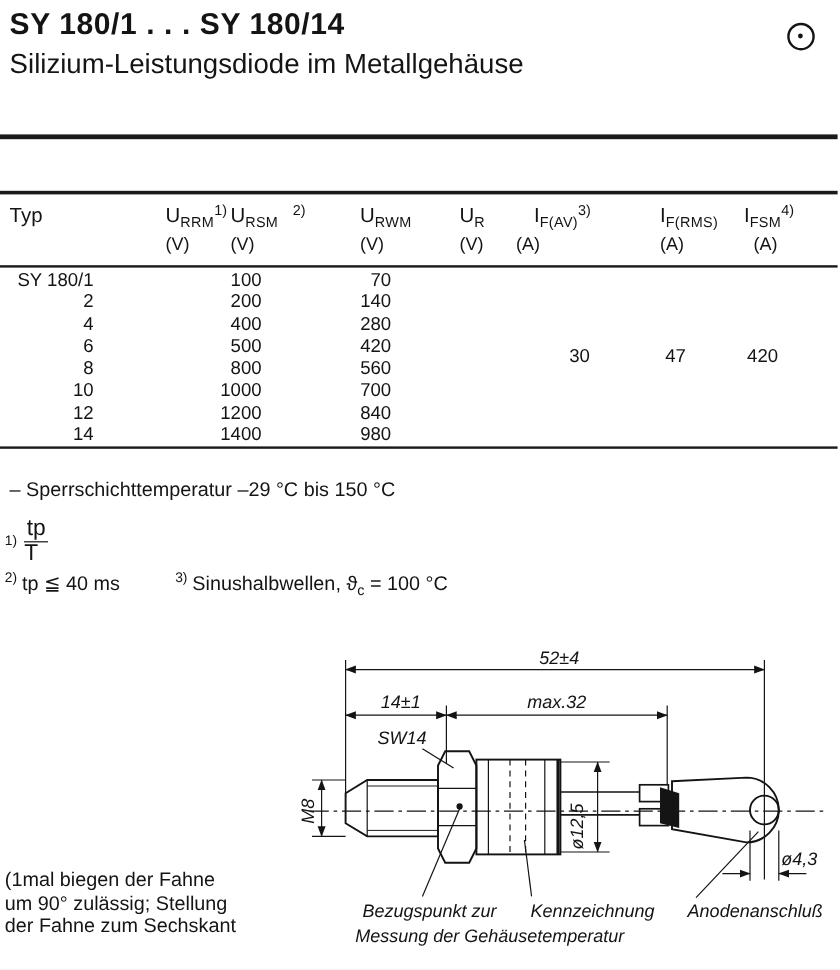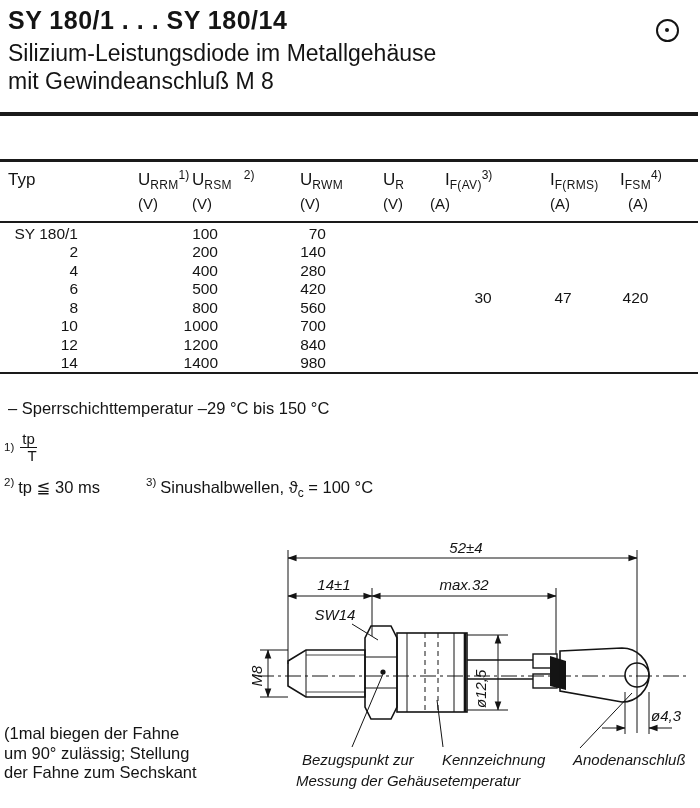--- a/index.html
+++ b/index.html
@@ -69,7 +69,6 @@
 
   <div class="abs title">SY 180/1 . . . SY 180/14</div>
   <div class="abs sub1">Silizium-Leistungsdiode im Metallgehäuse</div>
-  <div class="abs sub2">mit Gewindeanschluß M 8</div>
   <div class="abs corner"></div>
 
   <div class="abs rule r-thick"></div>

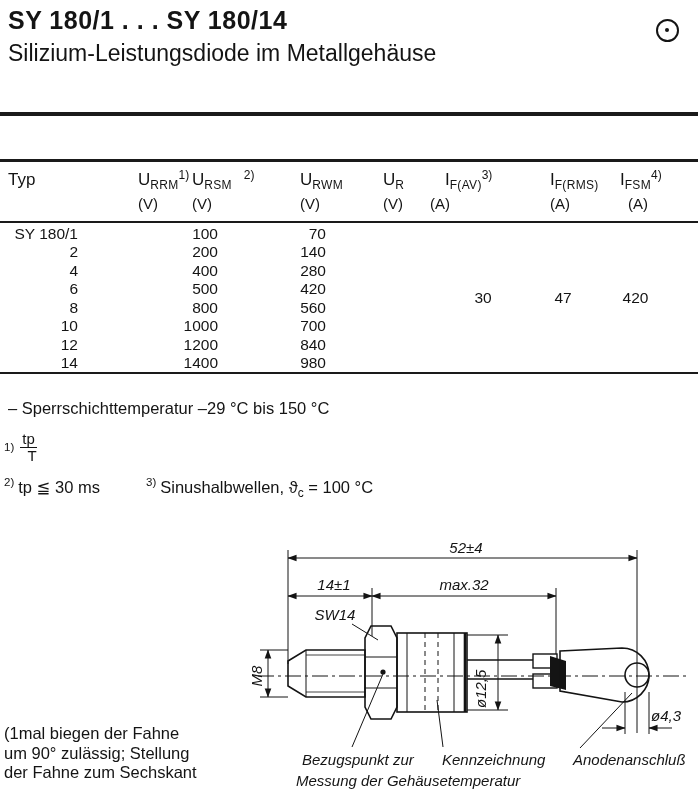--- a/index.html
+++ b/index.html
@@ -46,7 +46,7 @@
   .fn4{left:4px;top:506px;}
   .fnsup{font-size:11.5px;vertical-align:super;margin-right:4px;}
   .fsub{font-size:12px;vertical-align:sub;}
-  .frac{display:inline-flex;flex-direction:column;align-items:flex-end;margin:0 7px 0 2px;font-size:15px;line-height:1.05;}
+  .frac{display:inline-flex;flex-direction:column;align-items:flex-start;margin:0 7px 0 2px;font-size:19px;line-height:1.05;}
   .frac .num{border-bottom:1.6px solid #141414;padding:0 2px;}
 
   

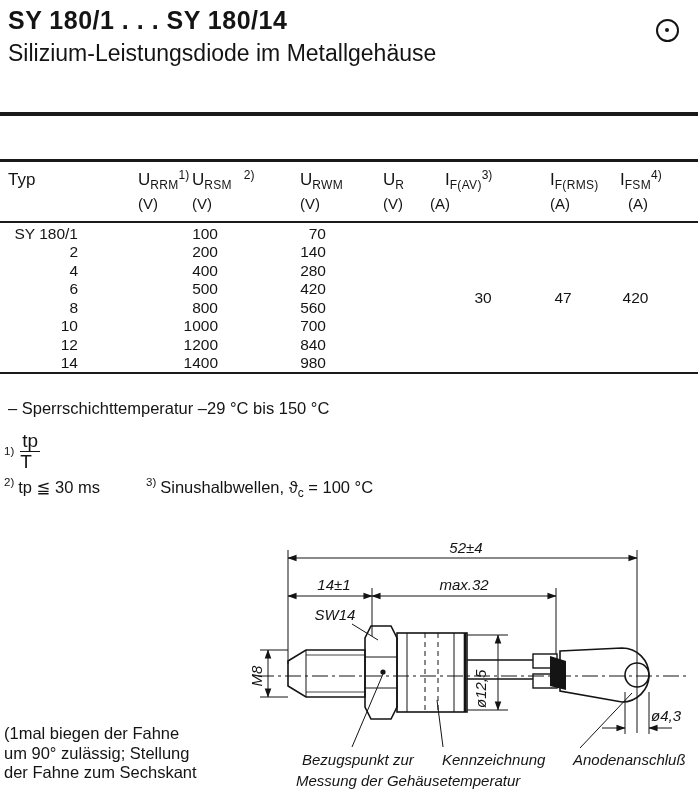--- a/index.html
+++ b/index.html
@@ -163,7 +163,7 @@
   </div>
 
   <div class="abs fnote fn2">
-    <span class="fnsup">2)</span><span>tp ≦ 30 ms</span>
+    <span class="fnsup">2)</span><span>tp ≦ 40 ms</span>
   </div>
 
   <div class="abs fnote fn3">

